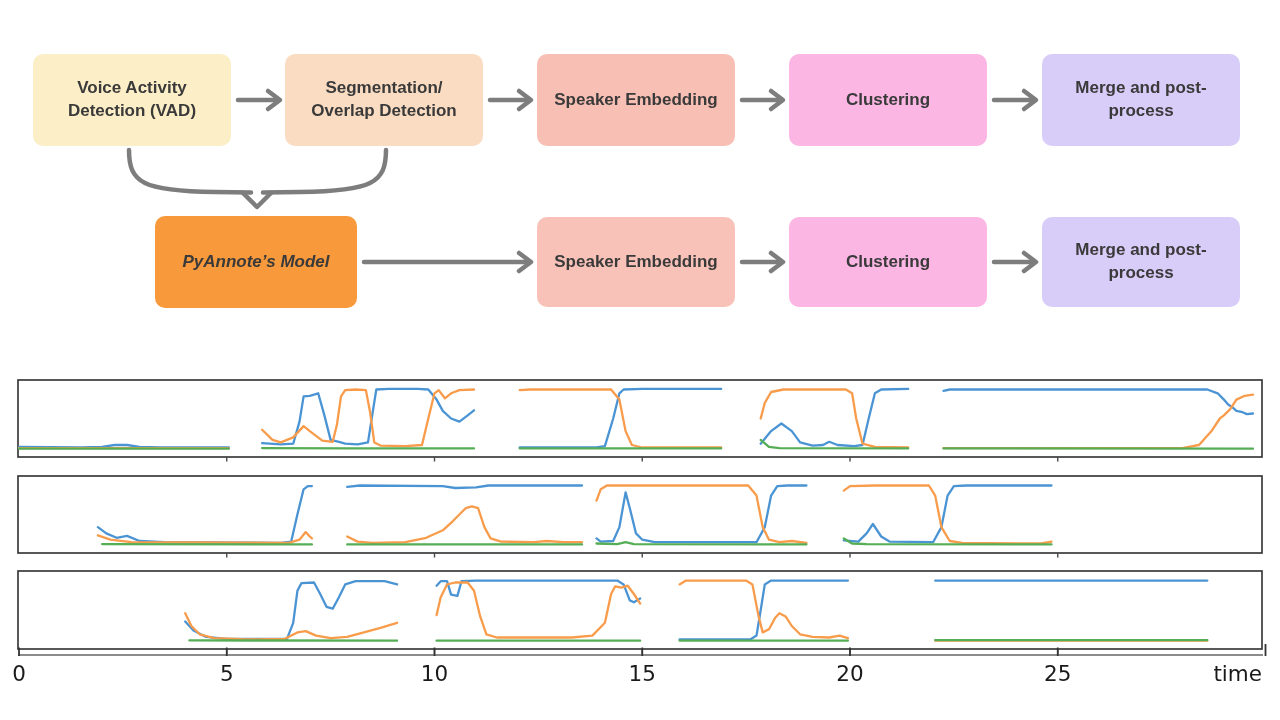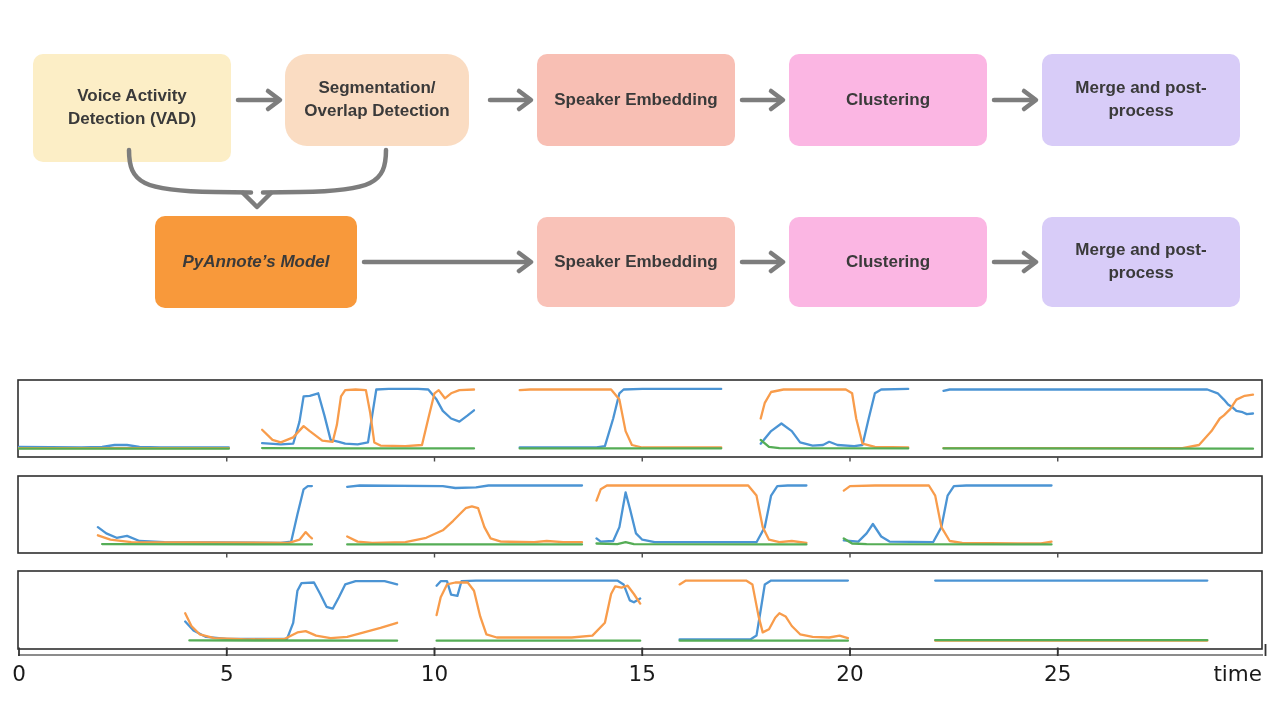--- a/index.html
+++ b/index.html
@@ -16,7 +16,7 @@
 
 <div id="stage">
 
-  <div class="fbox" style="left: 33px; top: 54px; width: 198px; height: 108px; background: rgb(252, 238, 198);">
+  <div class="fbox" style="left: 33px; top: 54px; width: 198px; height: 92px; background: rgb(252, 238, 198);">
     <span>Voice Activity
 Detection (VAD)</span>
   </div>

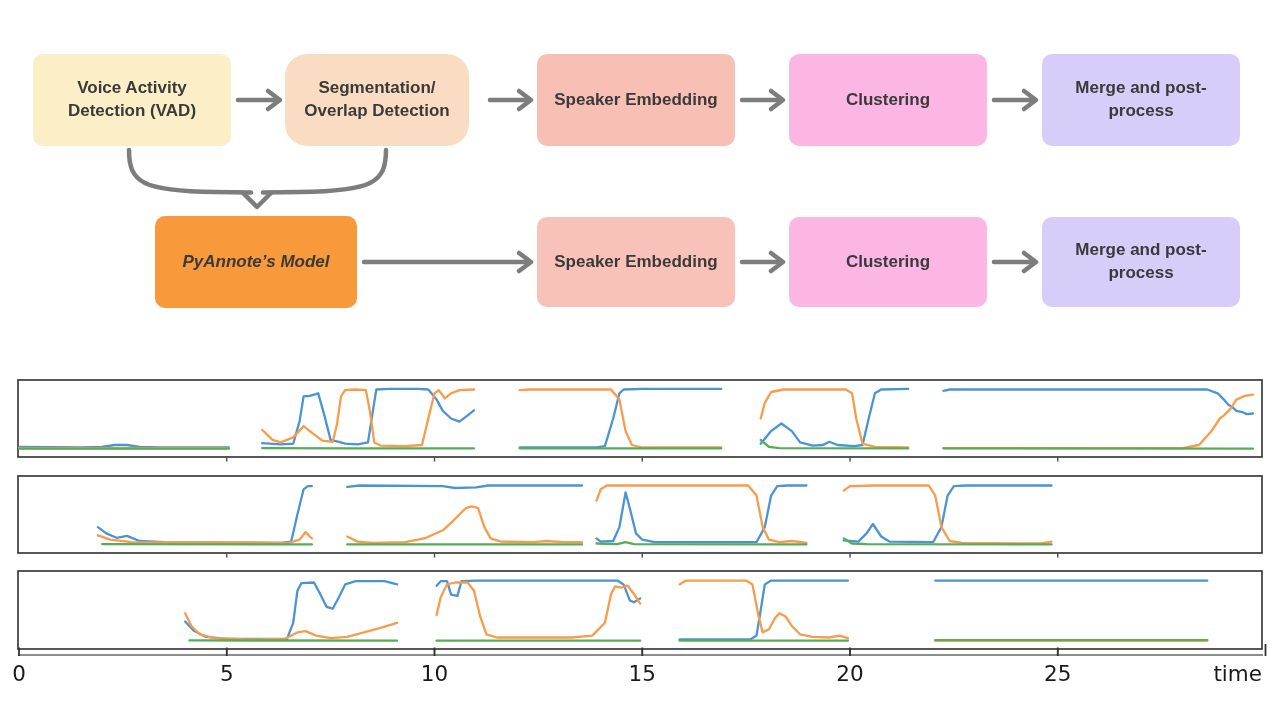--- a/index.html
+++ b/index.html
@@ -20,7 +20,7 @@
     <span>Voice Activity
 Detection (VAD)</span>
   </div>
-  <div class="fbox" style="left: 285px; top: 54px; width: 184px; height: 92px; background: rgb(250, 220, 194); border-radius: 22px;">
+  <div class="fbox" style="left: 285px; top: 54px; width: 198px; height: 92px; background: rgb(250, 220, 194);">
     <span>Segmentation/
 Overlap Detection</span>
   </div>

